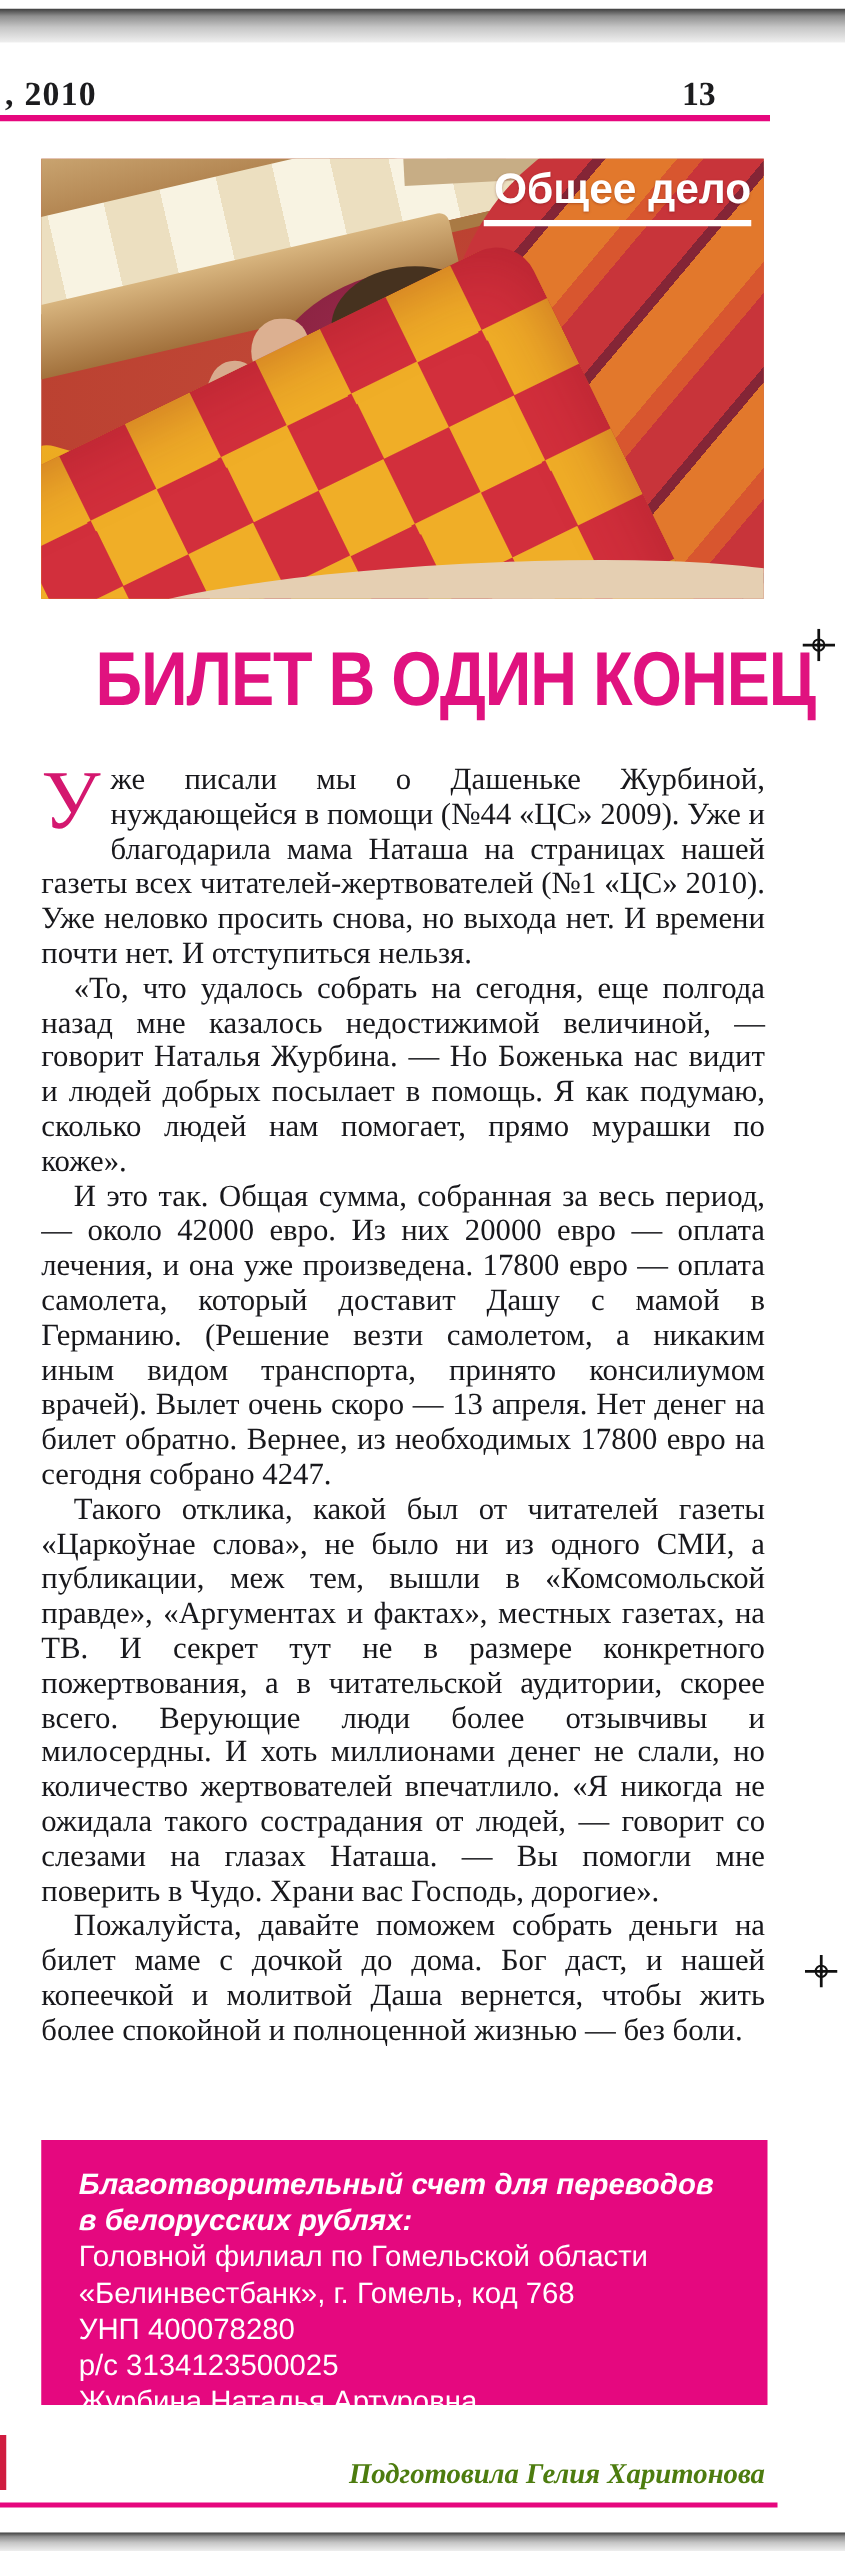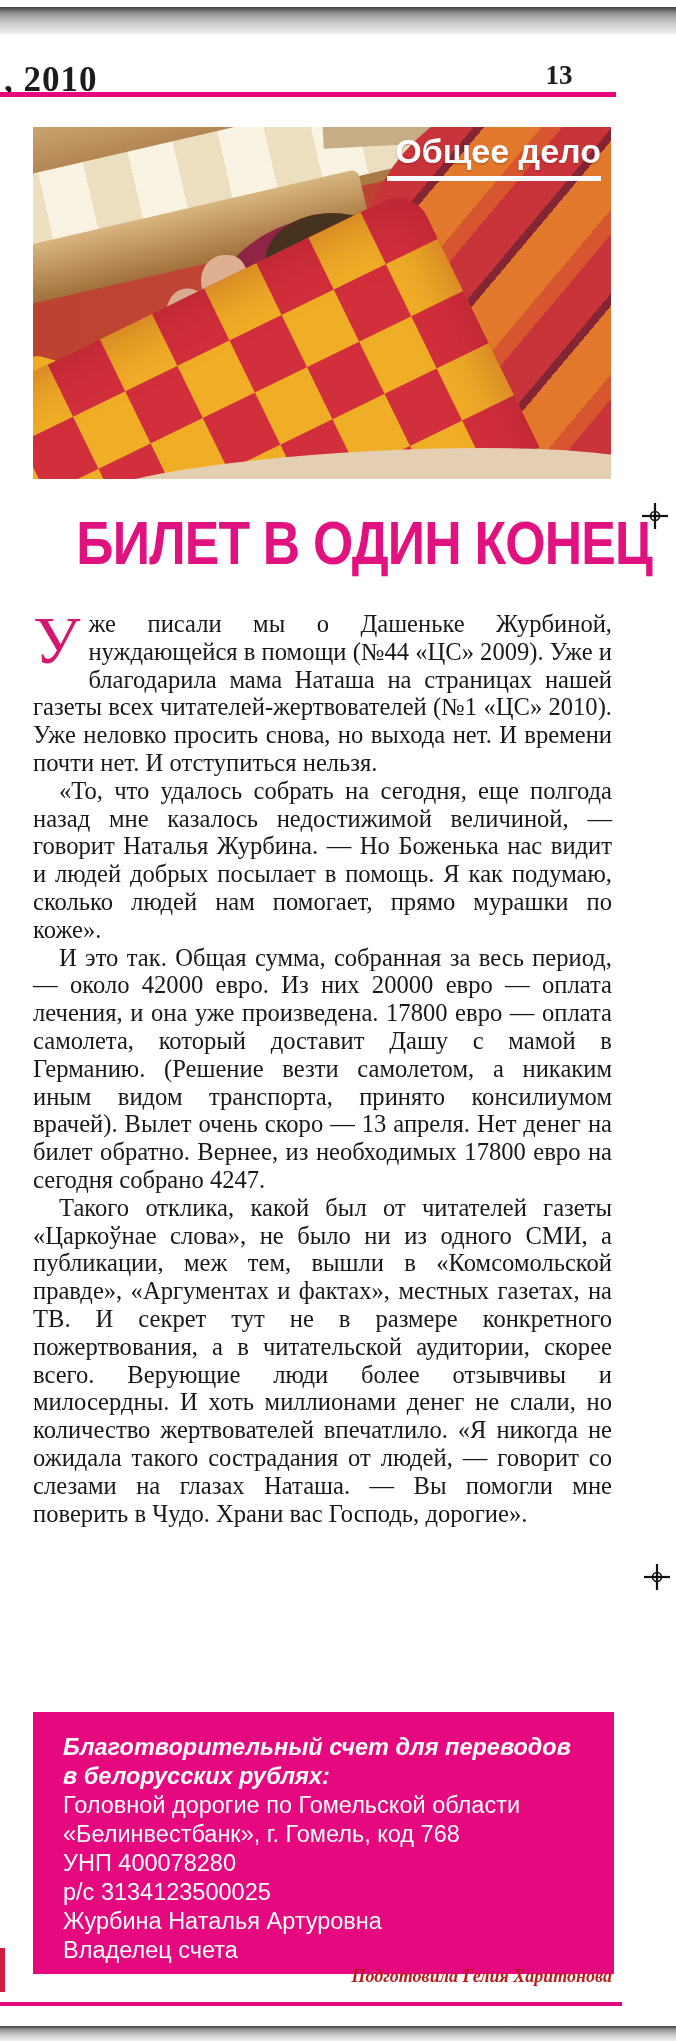--- a/index.html
+++ b/index.html
@@ -15,7 +15,7 @@
   .gray-bar.top{top:7px;}
   .gray-bar.bottom{top:2026px;height:15px;}
   
-  .header-date{position:absolute;left:4px;top:60px;font-weight:bold;font-size:35px;letter-spacing:1px;}
+  .header-date{position:absolute;left:4px;top:60px;font-weight:bold;font-size:27px;letter-spacing:1px;}
   .header-page{position:absolute;left:536px;top:60px;width:46px;text-align:center;font-weight:bold;font-size:27px;}
   .rule{position:absolute;background:#e6077e;height:5px;left:0;}
   .rule.top{top:92px;width:616px;}

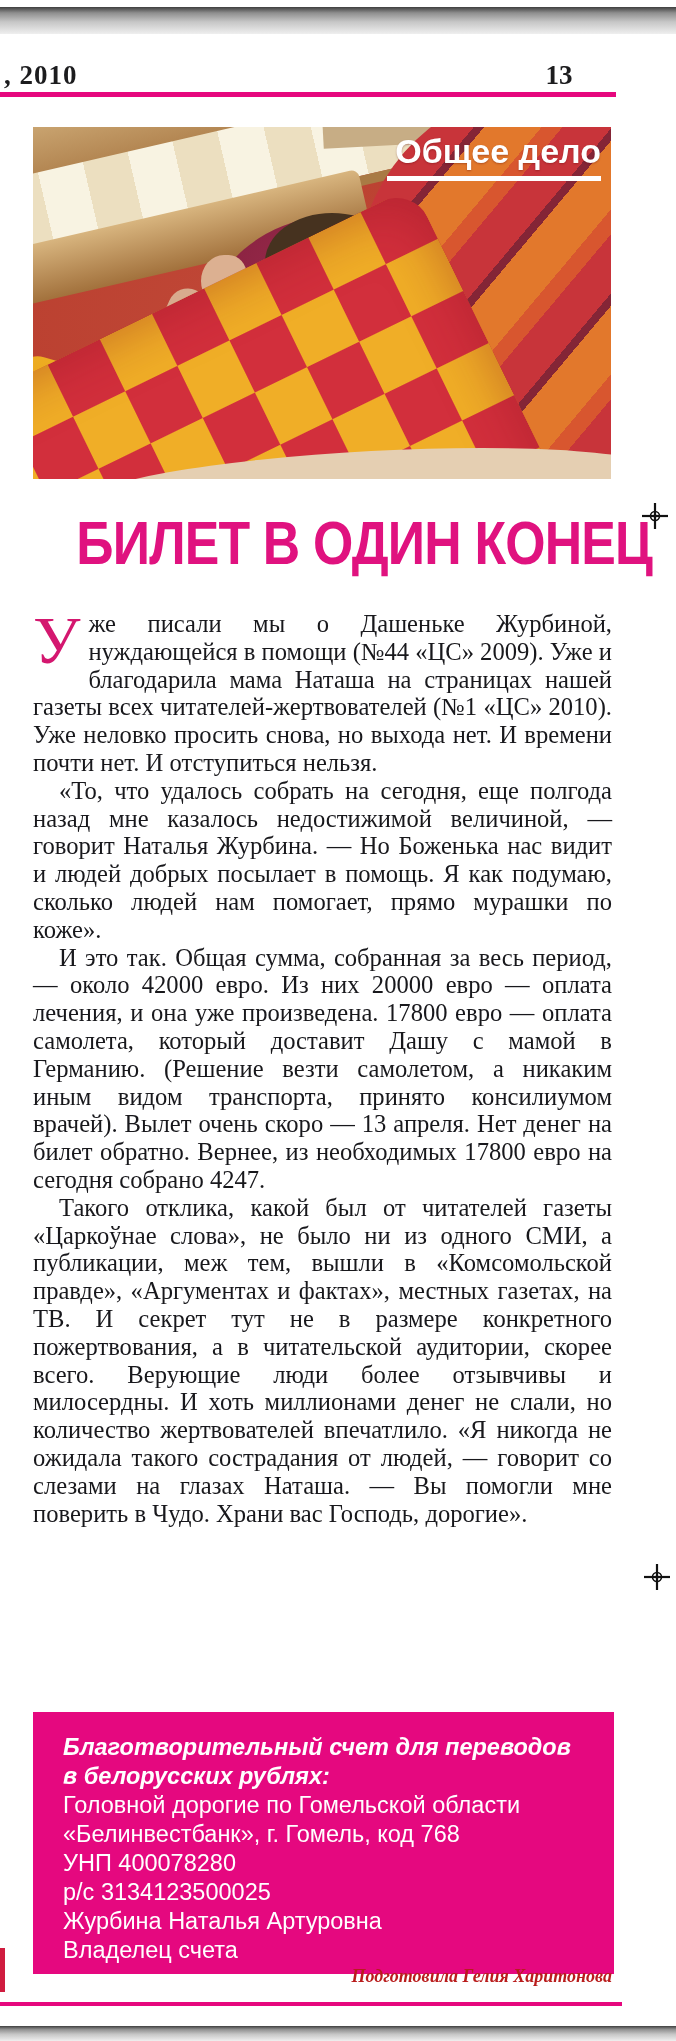--- a/index.html
+++ b/index.html
@@ -163,6 +163,7 @@
   <p><span>«То, что удалось собрать на сегодня, еще полгода назад мне казалось недостижимой величиной, — говорит Наталья Журбина. — Но Боженька нас видит и людей добрых посылает в помощь. Я как подумаю, сколько людей нам помогает, прямо мурашки по коже».</span></p>
   <p><span>И это так. Общая сумма, собранная за весь период, — около 42000 евро. Из них 20000 евро — оплата лечения, и она уже произведена. 17800 евро — оплата самолета, который доставит Дашу с мамой в Германию. (Решение везти самолетом, а никаким иным видом транспорта, принято консилиумом врачей). Вылет очень скоро — 13 апреля. Нет денег на билет обратно. Вернее, из необходимых 17800 евро на сегодня собрано 4247.</span></p>
   <p><span>Такого отклика, какой был от читателей газеты «Царкоўнае слова», не было ни из одного СМИ, а публикации, меж тем, вышли в «Комсомольской правде», «Аргументах и фактах», местных газетах, на ТВ. И секрет тут не в размере конкретного пожертвования, а в читательской аудитории, скорее всего. Верующие люди более отзывчивы и милосердны. И хоть миллионами денег не слали, но количество жертвователей впечатлило. «Я никогда не ожидала такого сострадания от людей, — говорит со слезами на глазах Наташа. — Вы помогли мне поверить в Чудо. Храни вас Господь, дорогие».</span></p>
+  <p><span>Пожалуйста, давайте поможем собрать деньги на билет маме с дочкой до дома. Бог даст, и нашей копеечкой и молитвой Даша вернется, чтобы жить более спокойной и полноценной жизнью — без боли.</span></p>
 </div>
 
 <div class="charity-box">

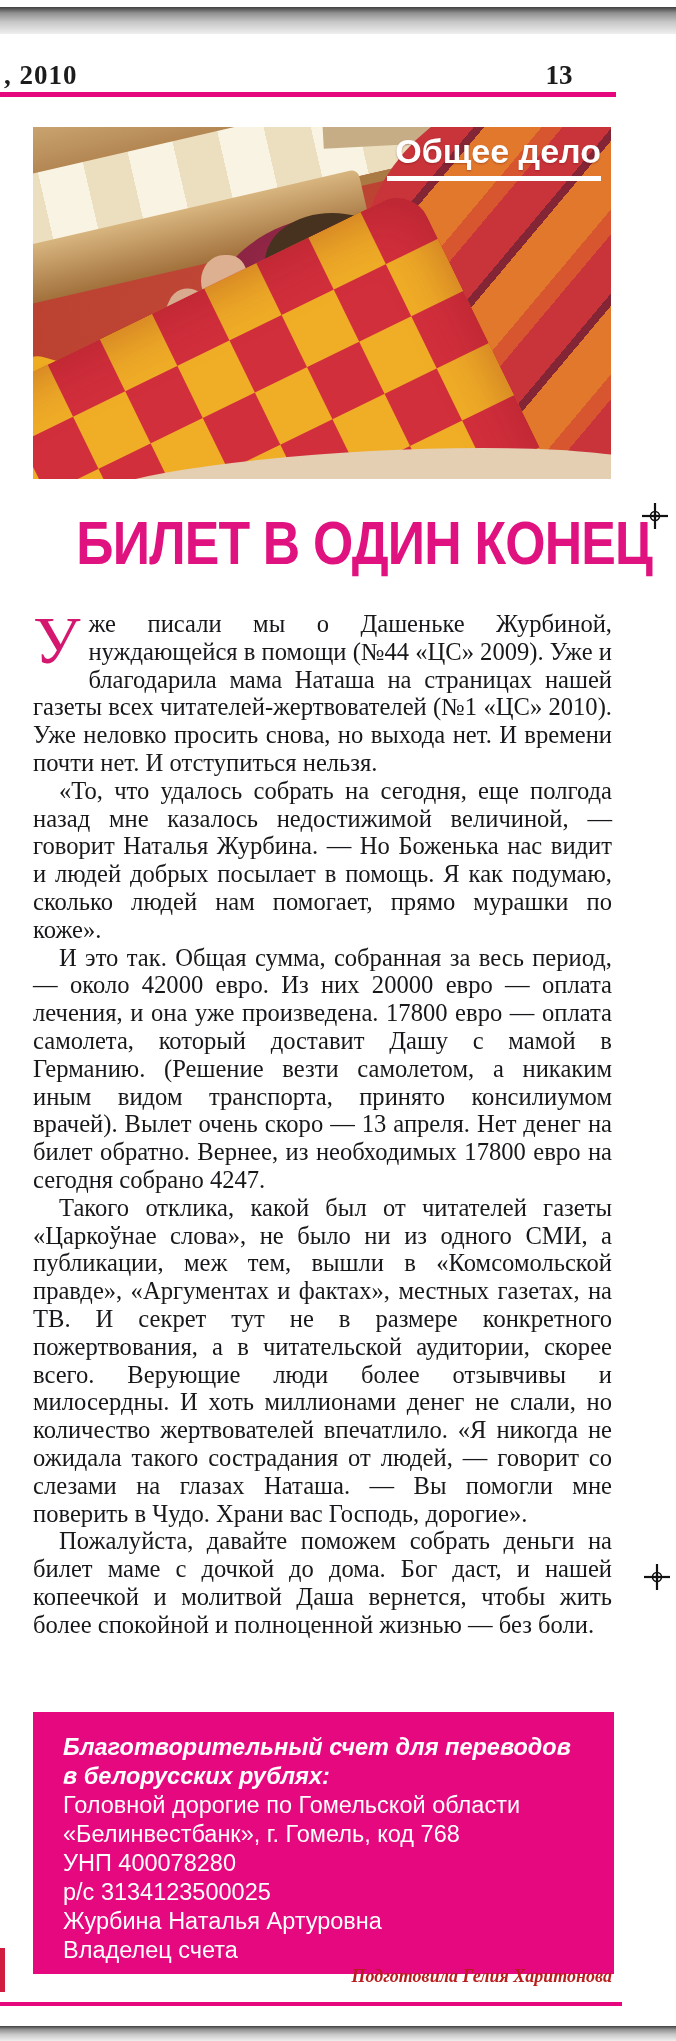--- a/index.html
+++ b/index.html
@@ -93,7 +93,7 @@
   }
   
   .charity-box{
-    position:absolute;left:33px;top:1712px;width:581px;height:262px;background:#e5087f;
+    position:absolute;left:33px;top:1712px;width:581px;height:212px;background:#e5087f;
     box-sizing:border-box;padding:21px 20px 0 30px;
     font-family:"Liberation Sans",sans-serif;font-size:23.5px;line-height:29px;color:#ffffff;
   }

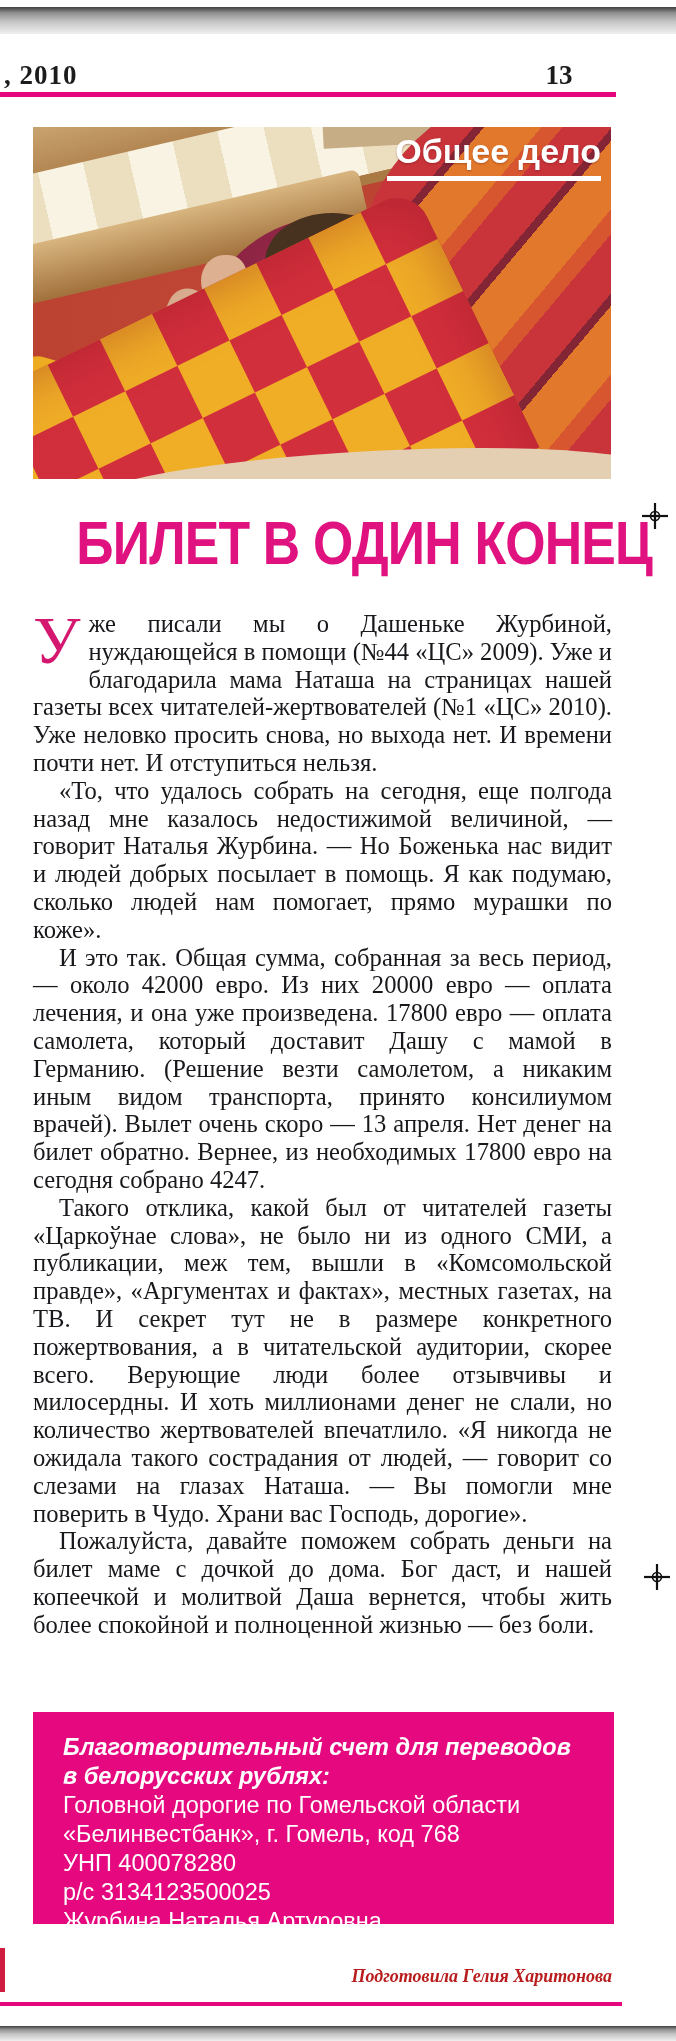--- a/index.html
+++ b/index.html
@@ -169,7 +169,7 @@
 <div class="charity-box">
   <div class="it">Благотворительный счет для переводов</div>
   <div class="it">в белорусских рублях:</div>
-  <div>Головной дорогие по Гомельской области</div>
+  <div>Головной филиал по Гомельской области</div>
   <div>«Белинвестбанк», г. Гомель, код 768</div>
   <div>УНП 400078280</div>
   <div>р/с 3134123500025</div>

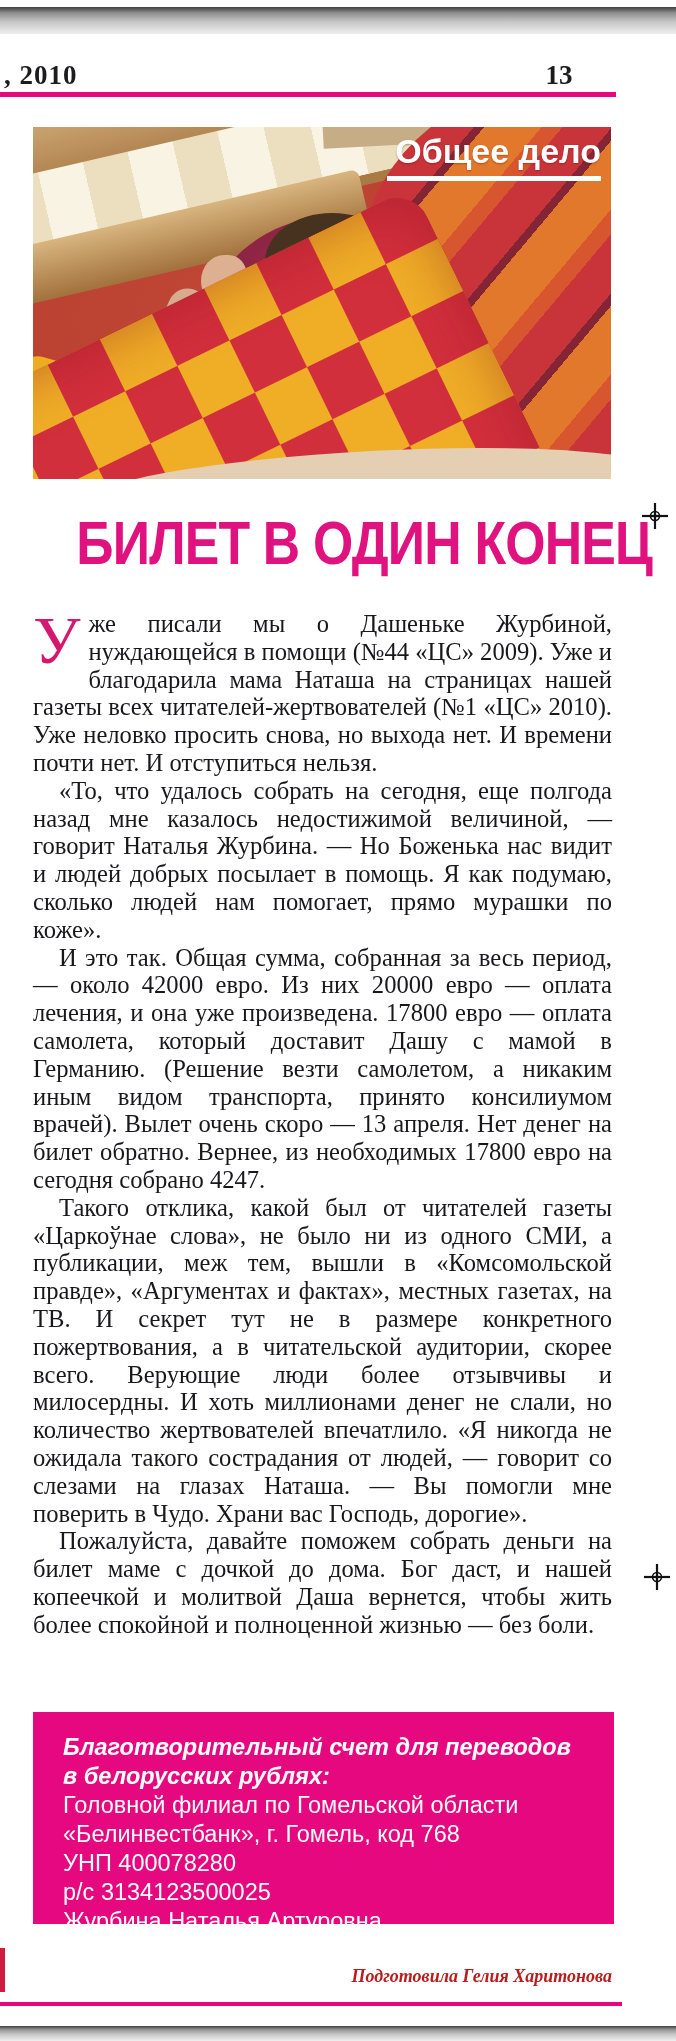--- a/index.html
+++ b/index.html
@@ -102,7 +102,7 @@
   
   .byline{
     position:absolute;left:33px;top:1966px;width:579px;text-align:right;
-    font-weight:bold;font-style:italic;font-size:18px;color:#b91c1c;
+    font-weight:bold;font-style:italic;font-size:23px;color:#4d7c0f;
   }
 </style>
 </head>

